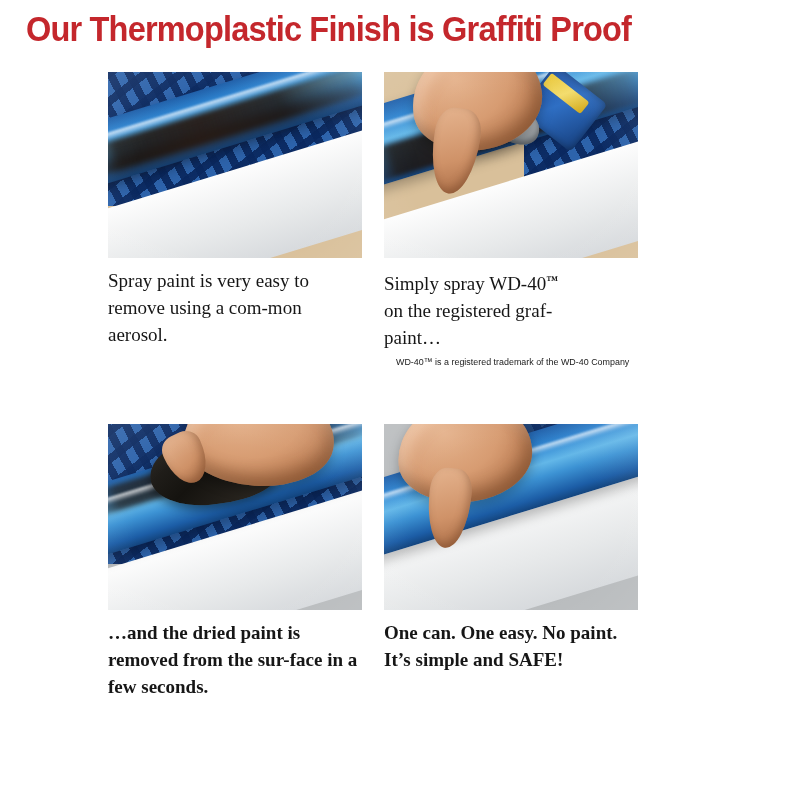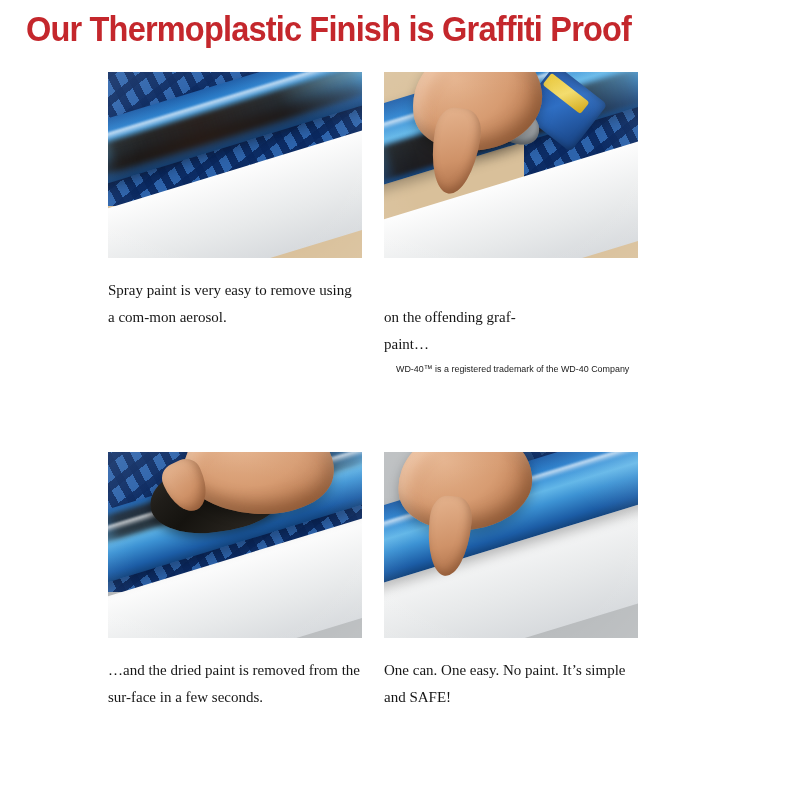--- a/index.html
+++ b/index.html
@@ -152,9 +152,9 @@
 
   
   .caption {
-    margin-top: 19px;
+    margin-top: 9px;
     font-family: "Liberation Serif", serif;
-    font-size: 15px;
+    font-size: 19px;
     line-height: 27px;
     color: #161616;
     width: 254px;

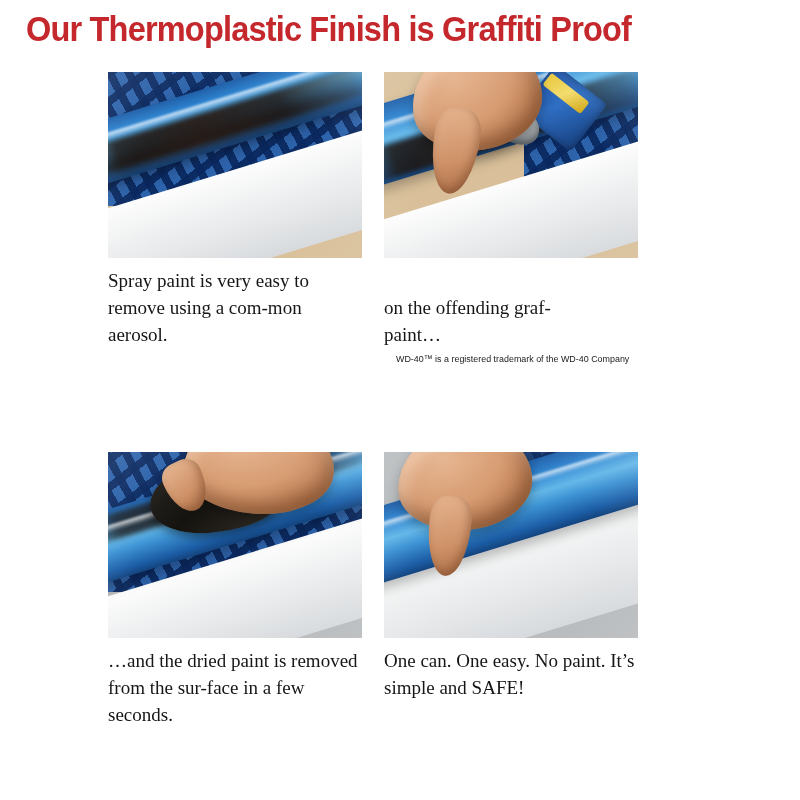--- a/index.html
+++ b/index.html
@@ -209,7 +209,7 @@
       <div class="blurmask"></div>
     </div>
     <div class="caption">
-      <br>
+      <span>Simply spray WD-40<span class="tm-bold">™</span></span><br>
       <span>on the offending graf-</span><br>
       <span>paint…</span>
     </div>

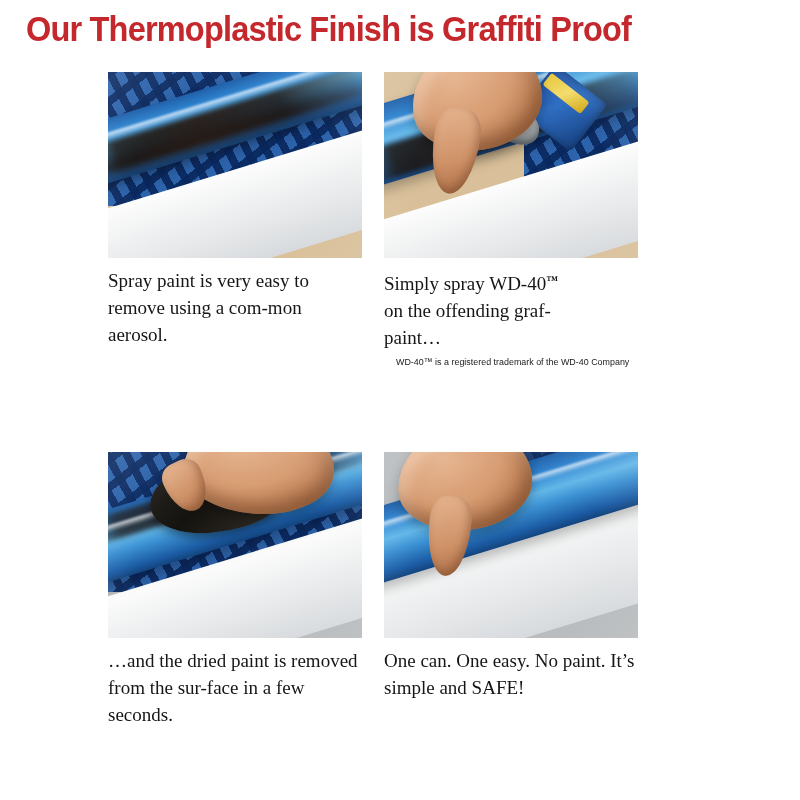--- a/index.html
+++ b/index.html
@@ -210,7 +210,7 @@
     </div>
     <div class="caption">
       <span>Simply spray WD-40<span class="tm-bold">™</span></span><br>
-      <span>on the offending graf-</span><br>
+      <span>on the registered graf-</span><br>
       <span>paint…</span>
     </div>
     <div class="footnote">WD-40™ is a registered trademark of the WD-40 Company</div>

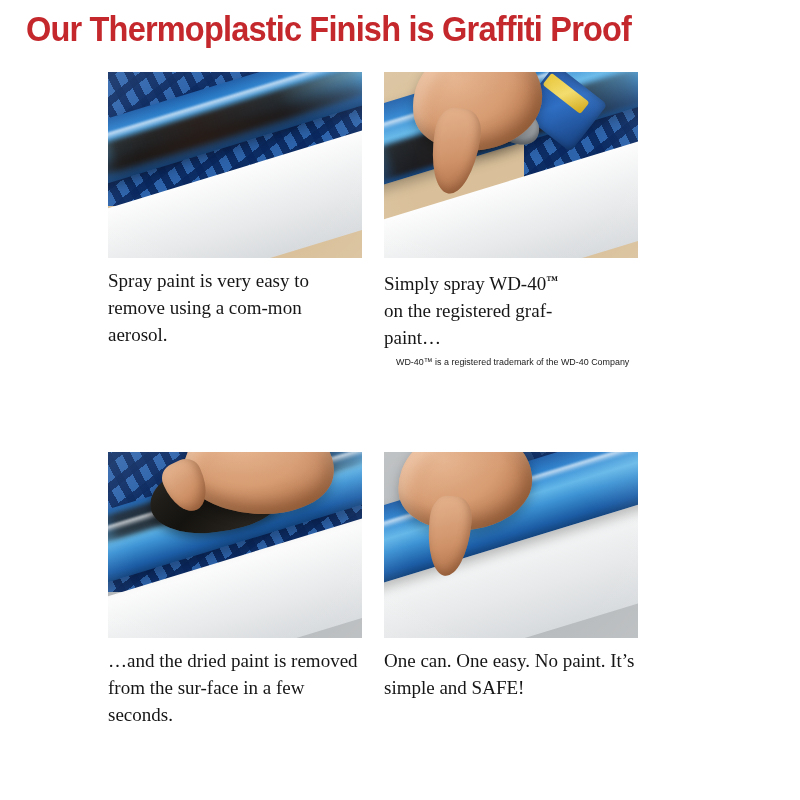--- a/index.html
+++ b/index.html
@@ -45,7 +45,7 @@
     width: 254px;
   }
   .panel.r1 { top: 0; }
-  .panel.r2 { top: 380px; }
+  .panel.r2 { top: 352px; font-weight: bold; }
   .panel.c1 { left: 0; }
   .panel.c2 { left: 276px; }
 

